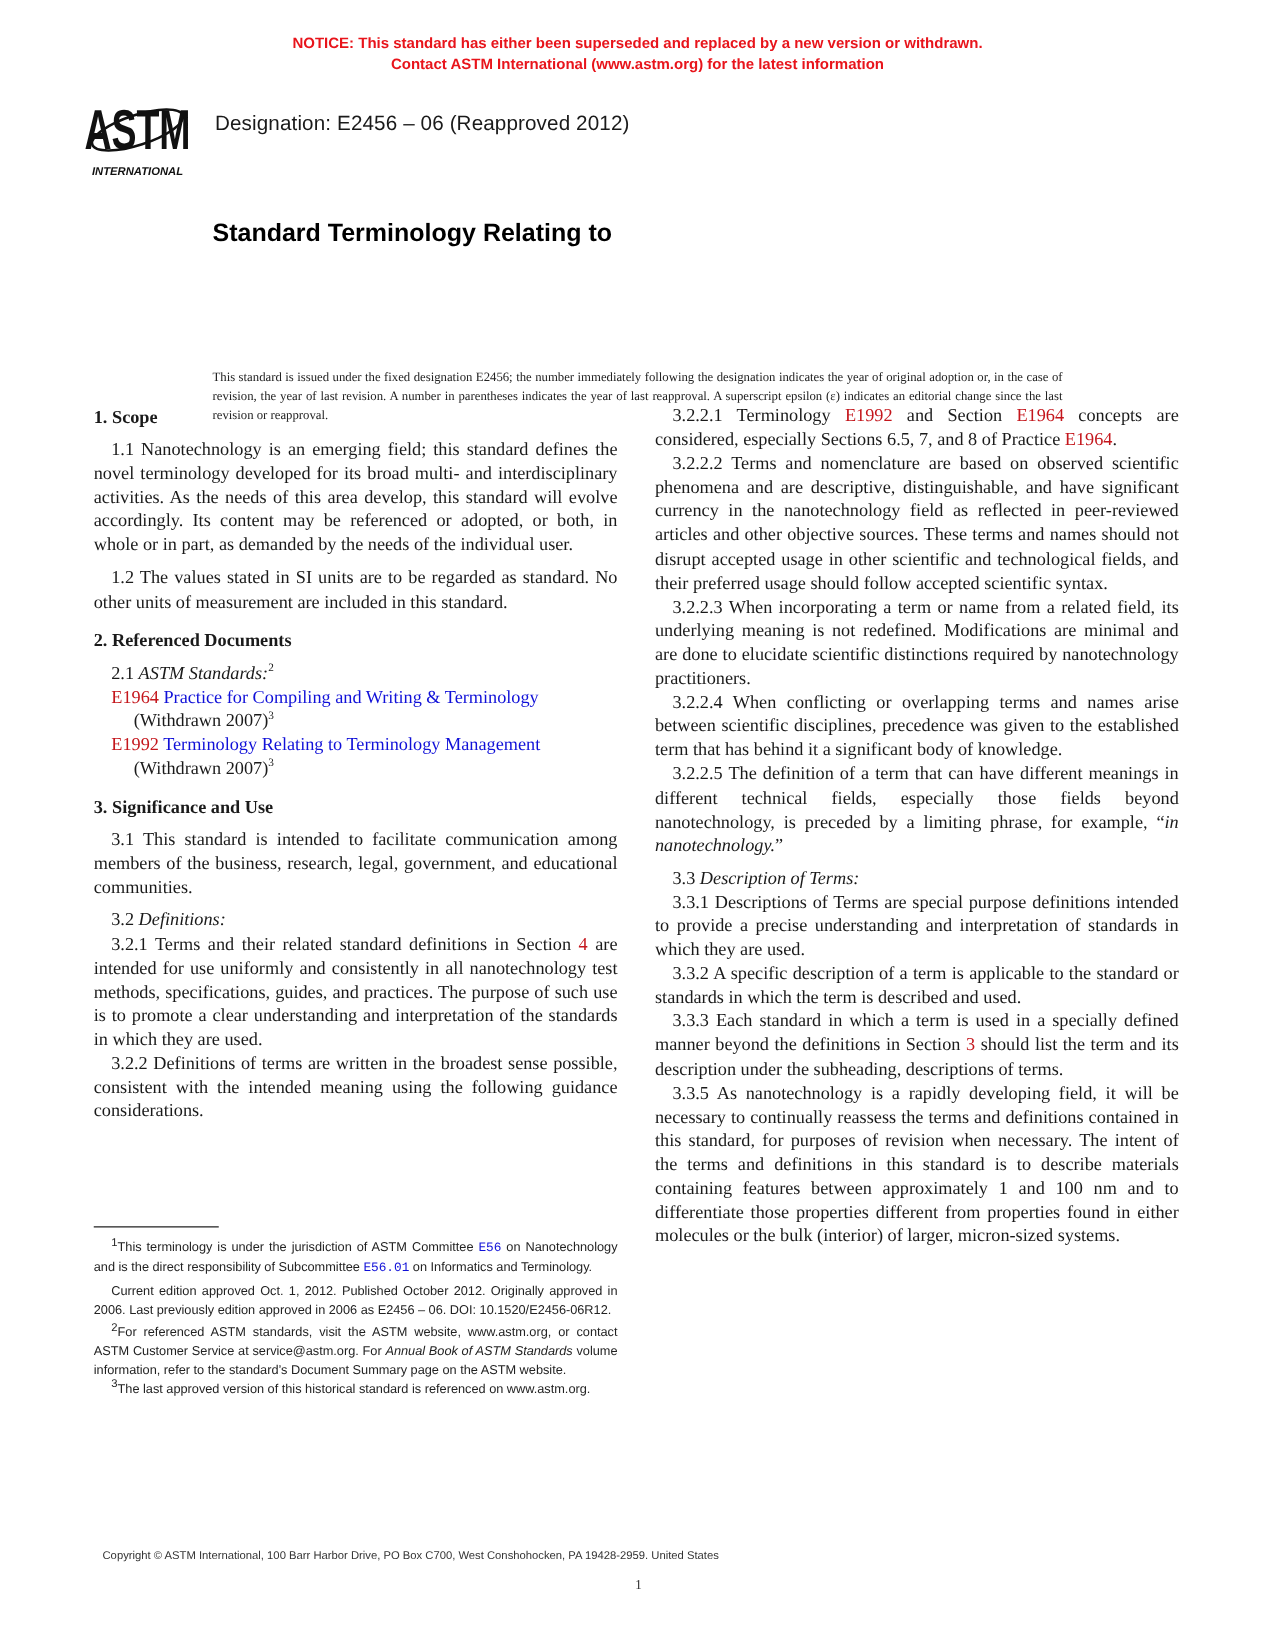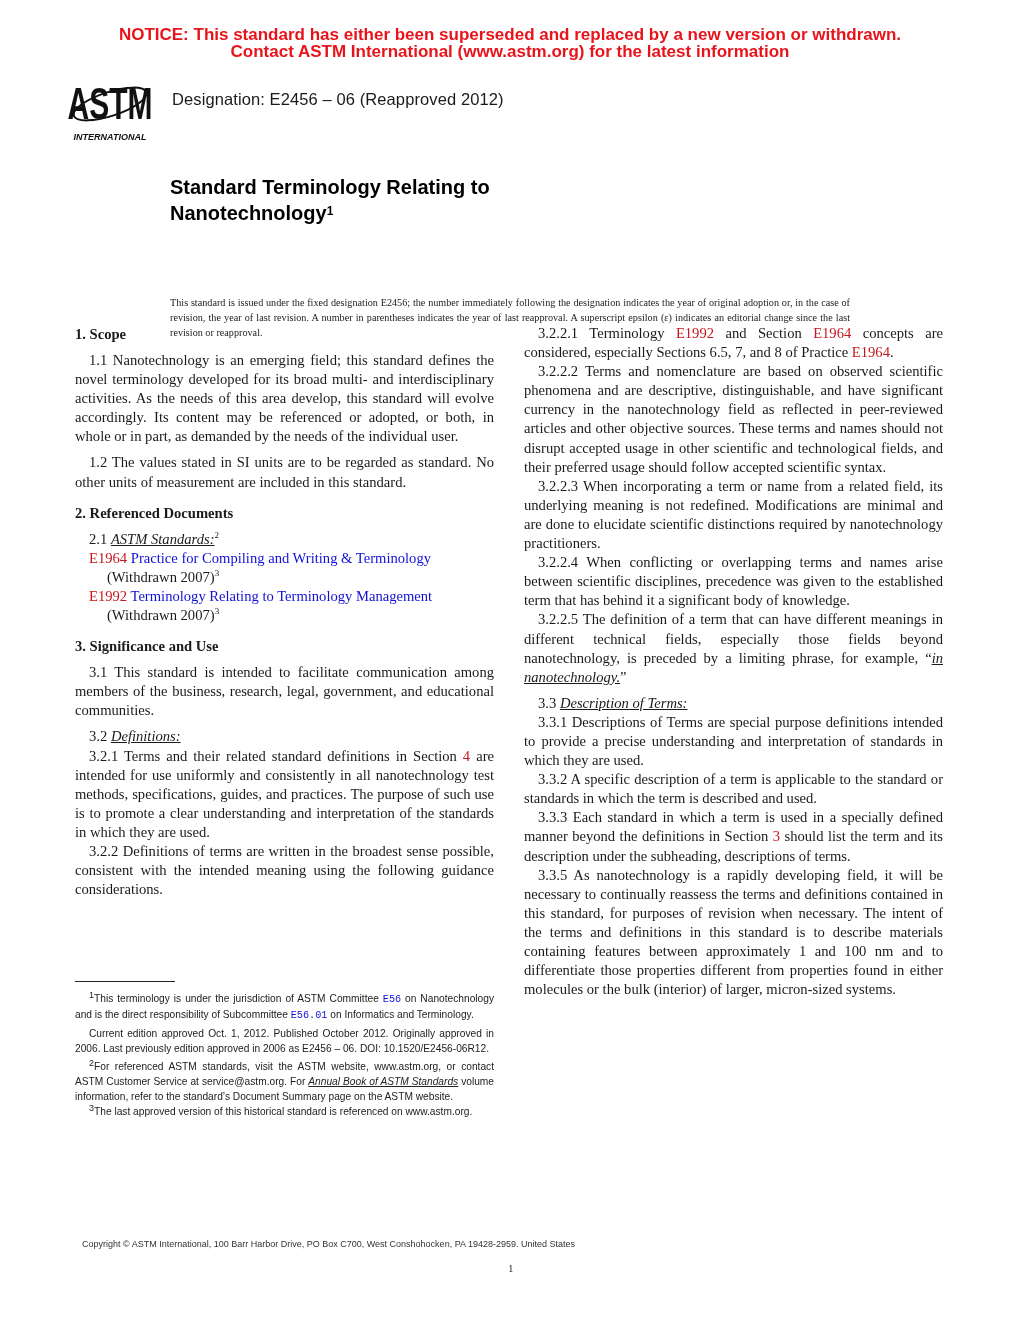--- a/index.html
+++ b/index.html
@@ -5,7 +5,7 @@
   html, body { margin: 0; padding: 0; background: #ffffff; }
   body { width: 1020px; height: 1320px; position: relative; overflow: hidden; color: #1a1a1a; }
   .notice { position: absolute; top: 26px; left: 0; width: 1020px; text-align: center; color: #e8141b;
-    font-family: "Liberation Sans", sans-serif; font-weight: bold; font-size: 17px; line-height: 17px; }
+    font-family: "Liberation Sans", sans-serif; font-weight: bold; font-size: 12px; line-height: 17px; }
   .logo { position: absolute; left: 66px; top: 74px; width: 96px; height: 70px; }
   .designation { position: absolute; left: 172px; top: 90px; font-family: "Liberation Sans", sans-serif;
     font-size: 16.5px; color: #1a1a1a; letter-spacing: 0.1px; }

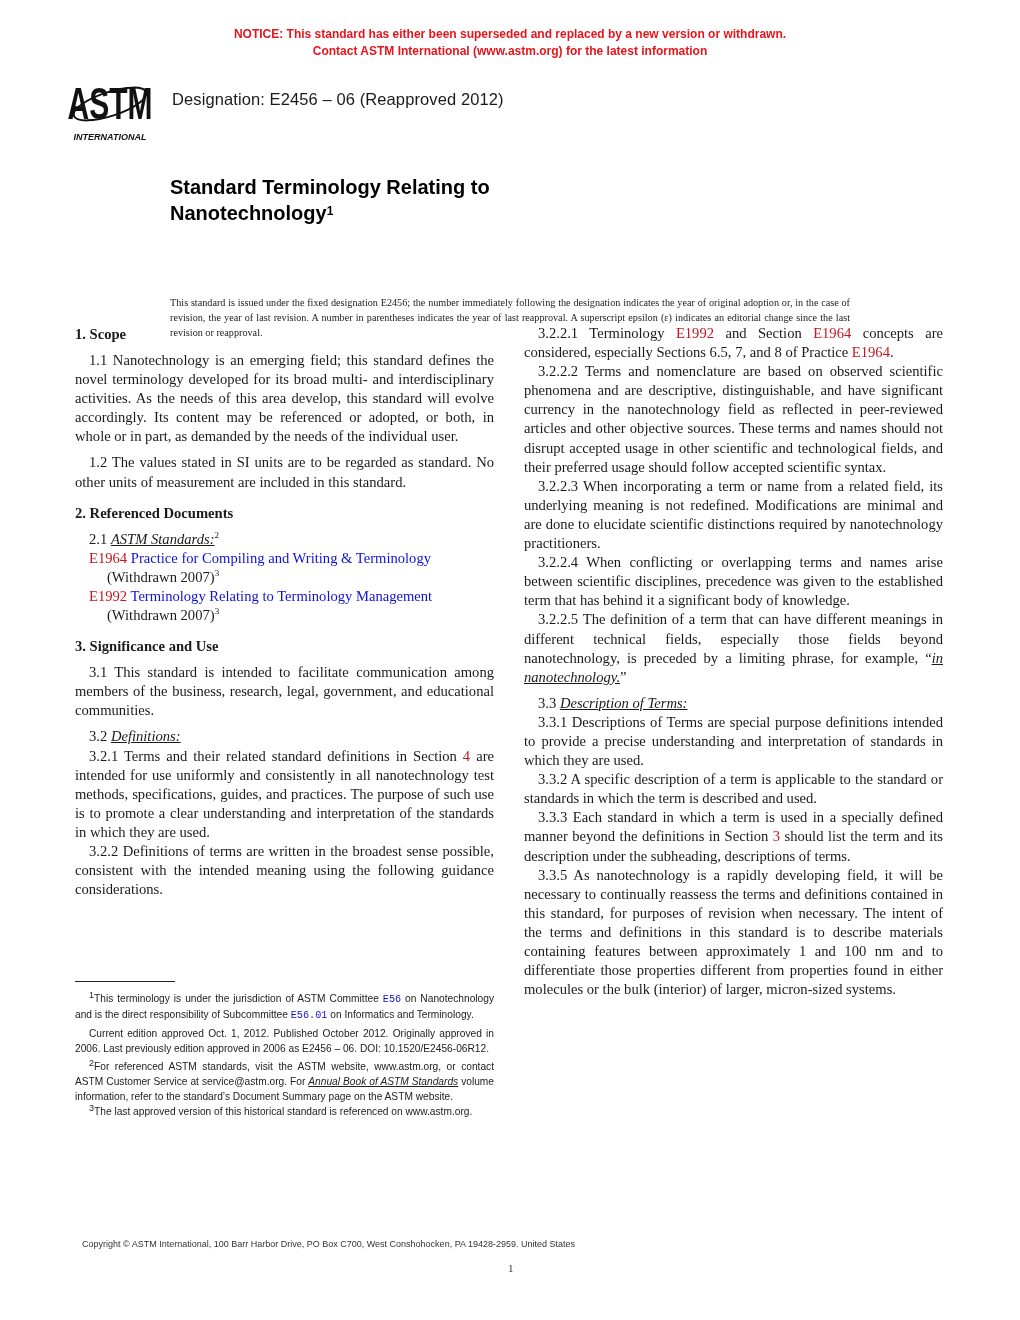--- a/index.html
+++ b/index.html
@@ -57,7 +57,6 @@
 
 <div class="title">
   <div>Standard Terminology Relating to</div>
-  <div><span>Nanotechnology</span><sup>1</sup></div>
 </div>
 
 <div class="issue-note">This standard is issued under the fixed designation E2456; the number immediately following the designation indicates the year of original adoption or, in the case of revision, the year of last revision. A number in parentheses indicates the year of last reapproval. A superscript epsilon (ε) indicates an editorial change since the last revision or reapproval.</div>

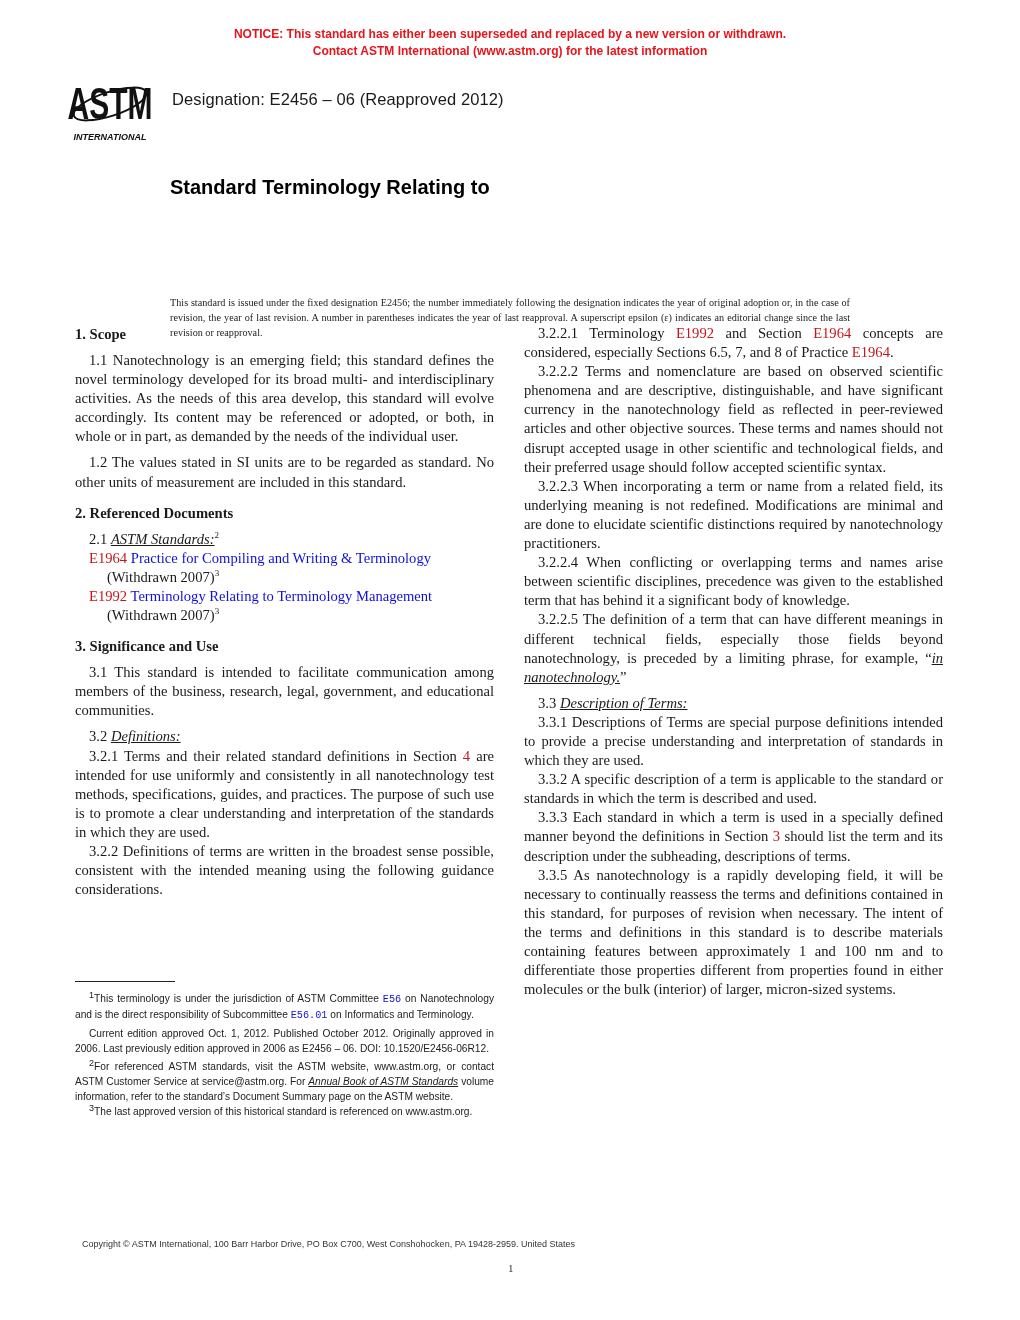--- a/index.html
+++ b/index.html
@@ -27,7 +27,7 @@
   .ref-sub { margin: 0; padding-left: 32px; }
   .red { color: #c4161c; }
   .blue { color: #1010d8; font-family: Liberation Mono, monospace; }
-  .ital { font-style: italic; text-decoration: underline; }
+  .ital { font-style: italic; }
   sup.s { font-size: 9px; line-height: 0; }
   .rule { position: absolute; left: 75px; top: 981px; width: 100px; height: 1px; background: #222; }
   .footnotes { position: absolute; left: 75px; top: 991px; width: 419px; font-family: "Liberation Sans", sans-serif;

